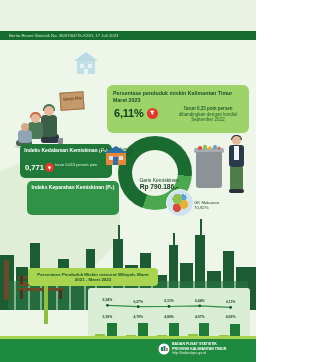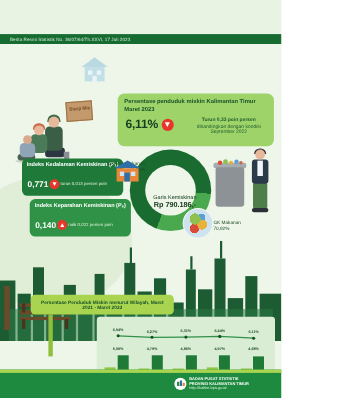--- a/index.html
+++ b/index.html
@@ -166,7 +166,7 @@
   }
   .idx-row {
     position: absolute; left: 5px; top: 19px;
-    display: flex; align-items: center; gap: 1px;
+    display: flex; align-items: flex-start; gap: 1px;
     width: 84px;
   }
   .idx-val {

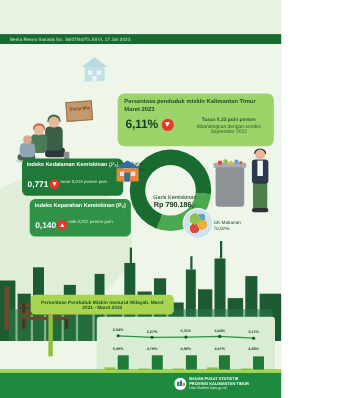--- a/index.html
+++ b/index.html
@@ -444,11 +444,6 @@
 
     <div class="idx-card c2">
       <div class="idx-title">Indeks Keparahan Kemiskinan (P₂)</div>
-      <div class="idx-row">
-        <span class="idx-val">0,140</span>
-        <span class="idx-arrow">▲</span>
-        <span class="idx-note">naik 0,022 persen poin</span>
-      </div>
     </div>
 
     <div class="donut"></div>

